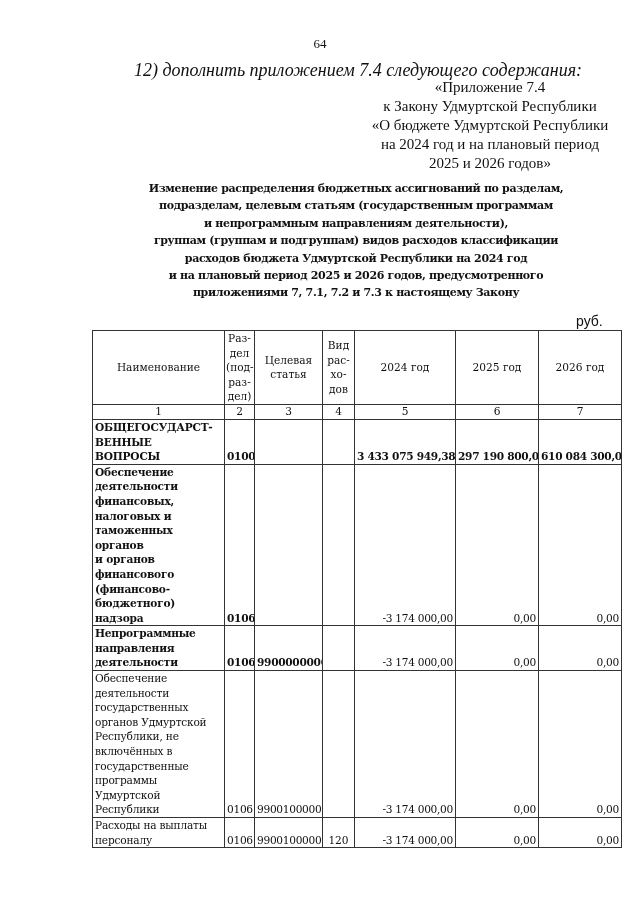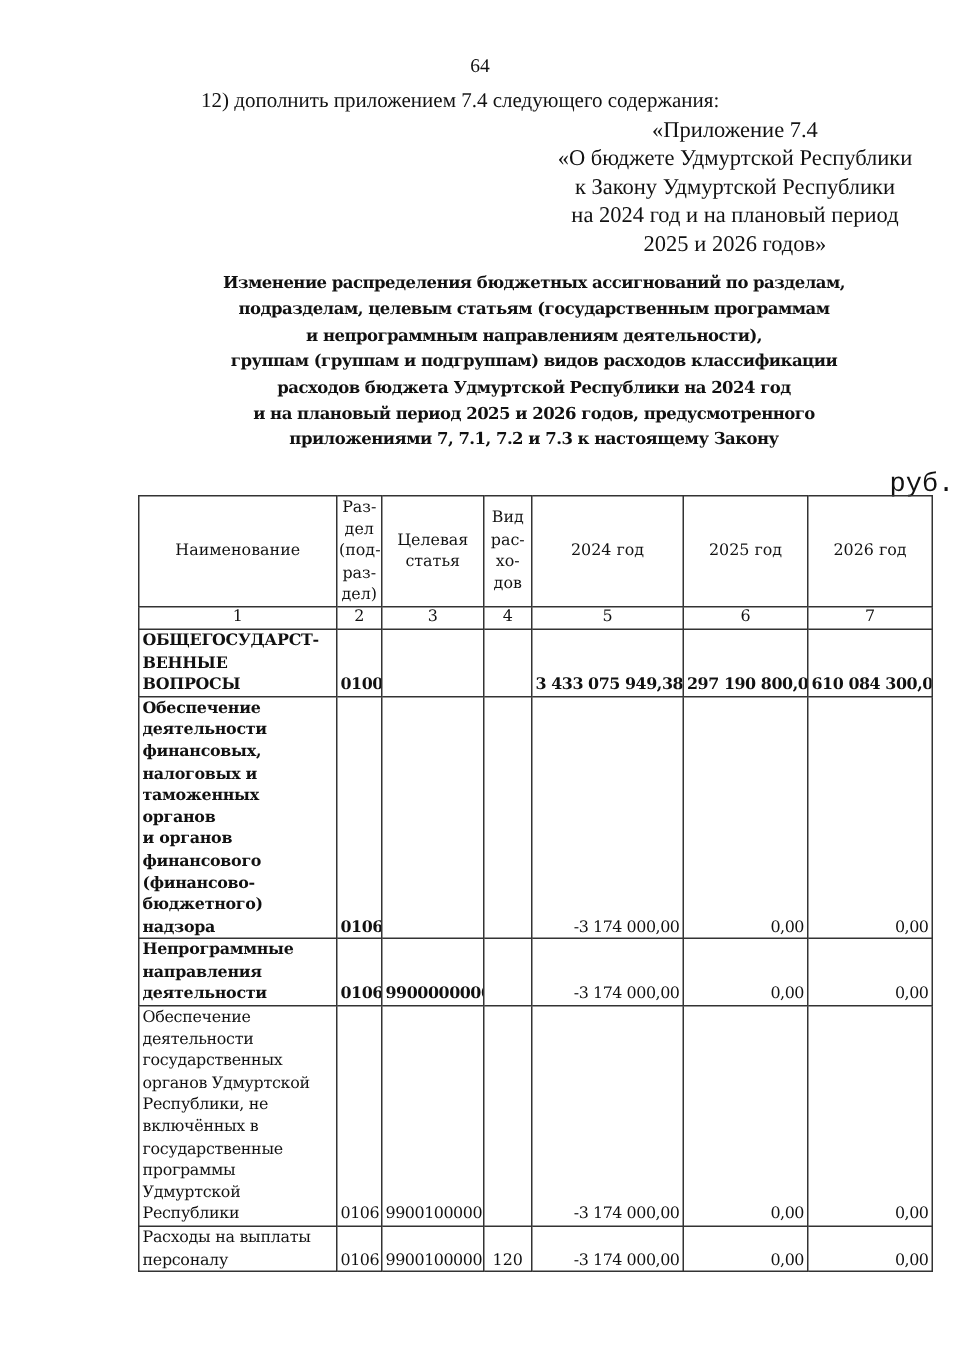--- a/index.html
+++ b/index.html
@@ -15,7 +15,7 @@
   }
   .intro {
     position: absolute; top: 60px; left: 134px;
-    font-size: 14px; font-family: "Liberation Serif", serif;
+    font-size: 18px; font-family: "Liberation Serif", serif; font-style: italic;
   }
   .appendix-ref {
     position: absolute; top: 78px; left: 358px; width: 264px;

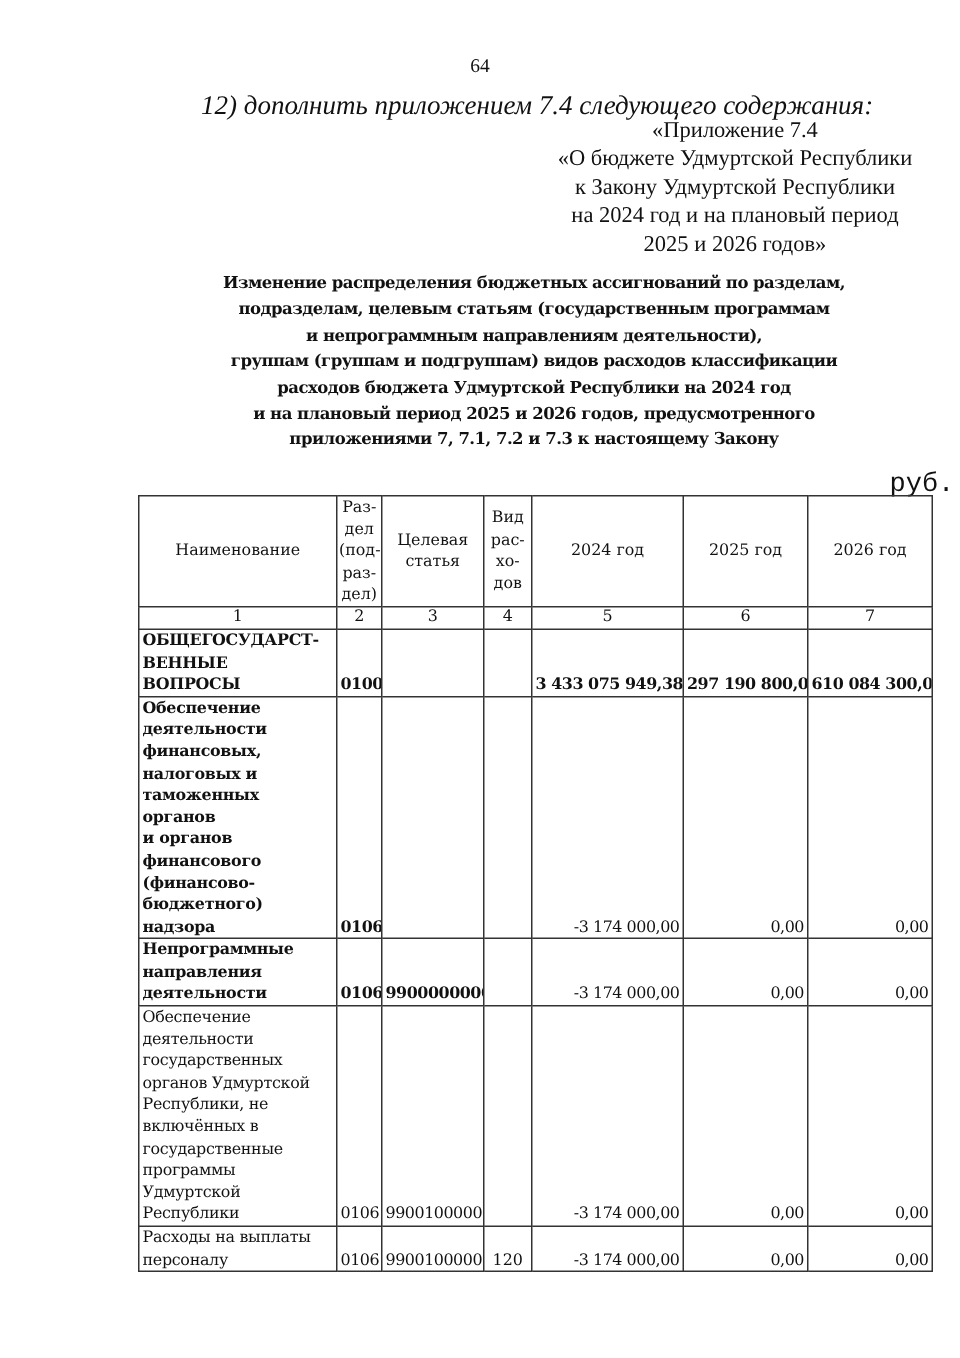--- a/index.html
+++ b/index.html
@@ -65,8 +65,8 @@
 
 <div class="appendix-ref">
   <div>«Приложение 7.4</div>
+  <div>к Закону Удмуртской Республики</div>
   <div>«О бюджете Удмуртской Республики</div>
-  <div>к Закону Удмуртской Республики</div>
   <div>на 2024 год и на плановый период</div>
   <div>2025 и 2026 годов»</div>
 </div>

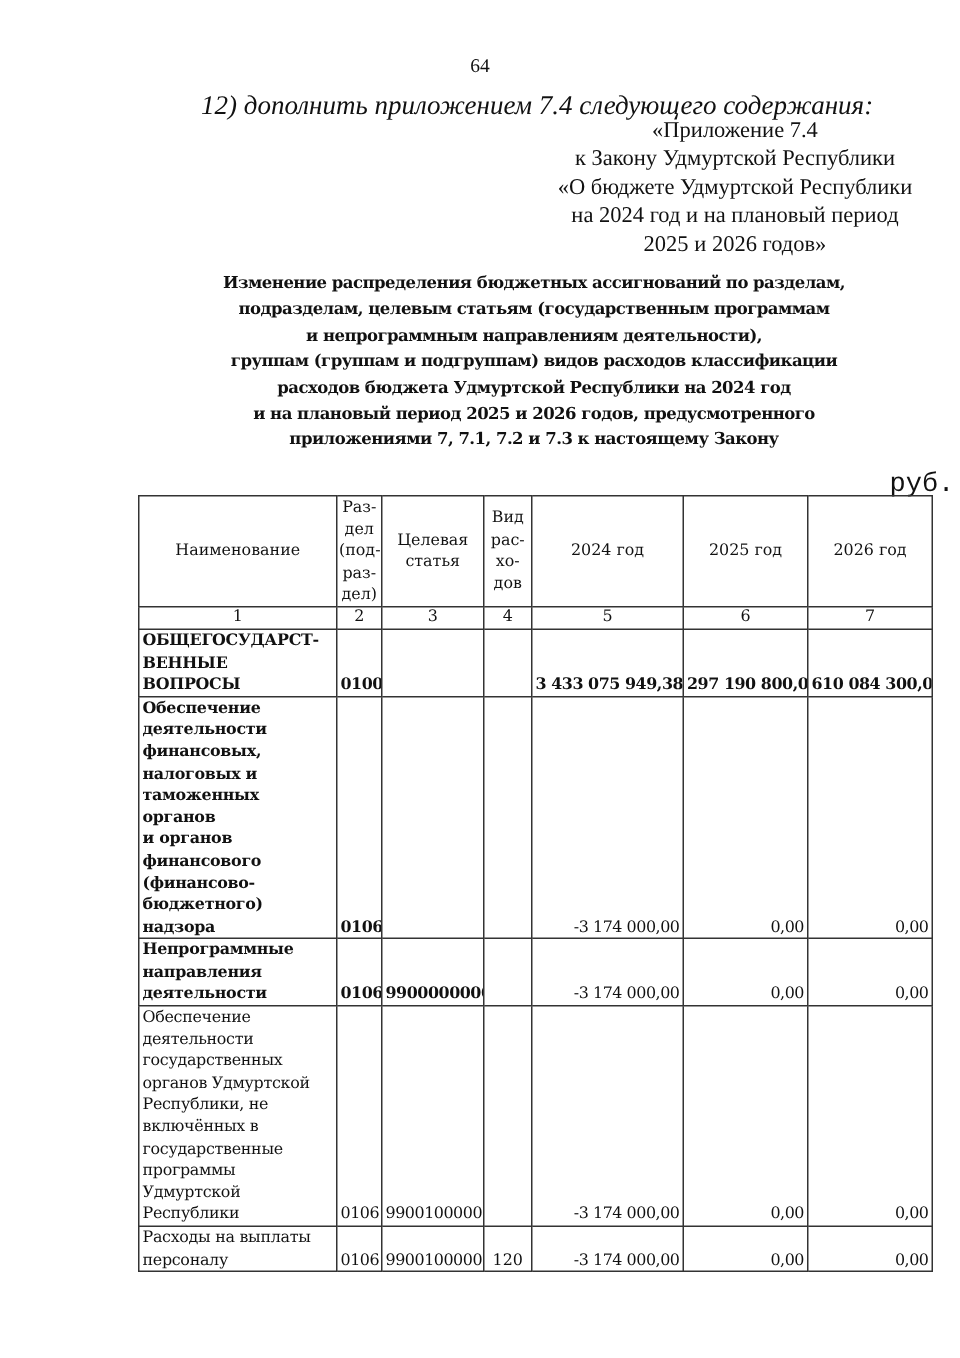--- a/index.html
+++ b/index.html
@@ -29,8 +29,8 @@
     letter-spacing: -0.35px;
   }
   .unit {
-    position: absolute; top: 313px; left: 593px;
-    font-size: 18px; font-family: Liberation Mono, monospace;
+    position: absolute; top: 313px; left: 576px;
+    font-size: 14px; font-family: Liberation Sans, sans-serif;
   }
   table.budget {
     position: absolute; top: 330px; left: 92px;

